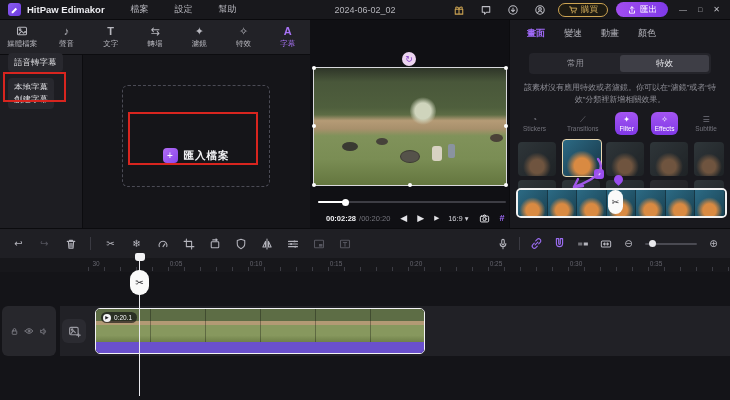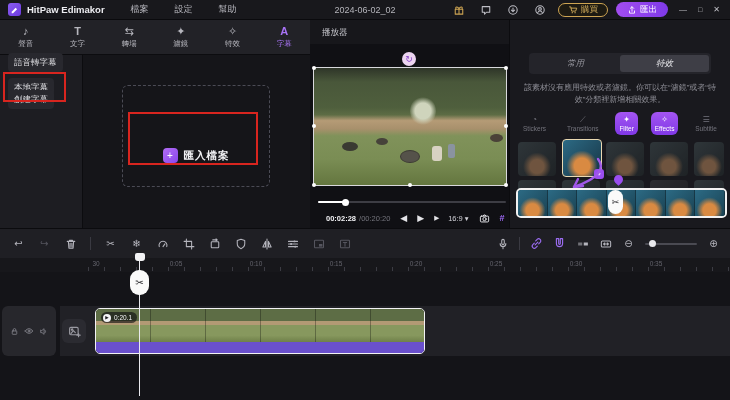--- a/index.html
+++ b/index.html
@@ -223,7 +223,6 @@
   </div>
 
   <div class="player">
-    <div class="player-head">播放器</div>
     <div class="rotate-handle">↻</div>
 
     <div class="stage">

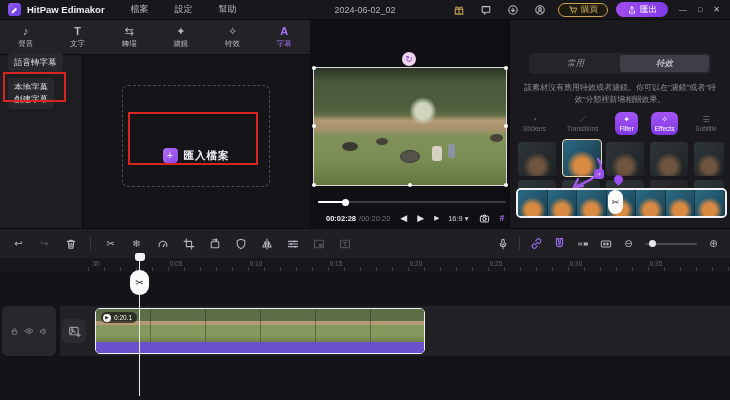--- a/index.html
+++ b/index.html
@@ -273,6 +273,12 @@
   </div>
 
   <div class="inspector">
+    <div class="insp-tabs">
+      <span class="active">畫面</span>
+      <span>變速</span>
+      <span>動畫</span>
+      <span>顏色</span>
+    </div>
 
     <div class="seg-wrap">
       <div class="seg">常用</div>

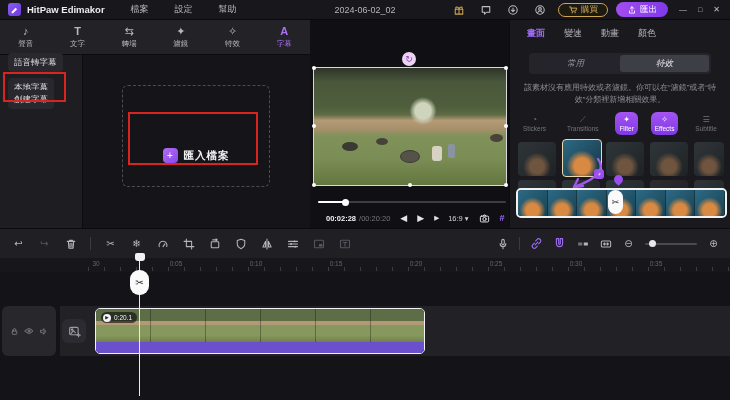--- a/index.html
+++ b/index.html
@@ -178,6 +178,16 @@
 
   <div class="toolstrip">
     <div class="nav-item">
+      <span class="glyph">
+        <svg class="ic" width="12" height="12" viewBox="0 0 16 16">
+            <rect x="2" y="3" width="12" height="10" rx="1.5"></rect>
+            <circle cx="5.4" cy="6.2" r="1.1"></circle>
+            <path d="M4 12l3.4-3.8 2.8 2.8 2-2.4 1.8 2.2"></path>
+          </svg>
+      </span>
+      <span class="lab">媒體檔案</span>
+    </div>
+    <div class="nav-item">
       <span class="glyph">♪</span>
       <span class="lab">聲音</span>
     </div>

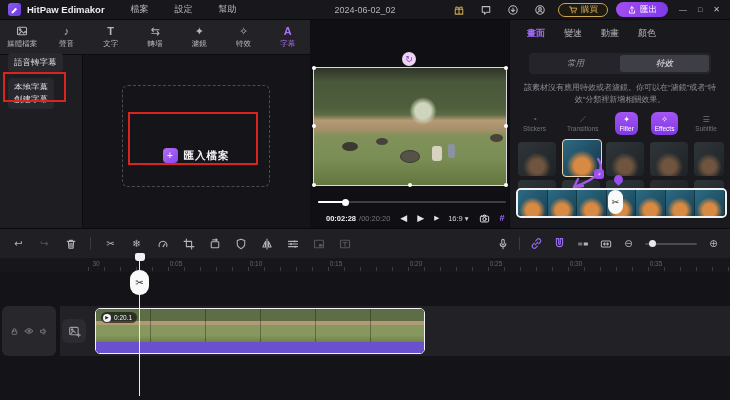--- a/index.html
+++ b/index.html
@@ -67,7 +67,7 @@
   .insp-tabs { display:flex; gap:19px; padding:7px 0 0 17px; font-size:9px; color:#b2b2ba; }
   .insp-tabs .active { color:#a06af8; font-weight:bold; }
   .seg-wrap { position:absolute; left:19px; top:33px; width:182px; height:21px; background:#24242a; border-radius:4px; display:flex; padding:2px; }
-  .seg { flex:1; border-radius:3px; font-size:8.5px; color:#9a9aa2; display:flex; align-items:center; justify-content:center;font-style:italic; }
+  .seg { flex:1; border-radius:3px; font-size:8.5px; color:#9a9aa2; display:flex; align-items:center; justify-content:center; }
   .seg.active { background:#3e3e46; color:#ececf0; }
   .empty-text { position:absolute; left:9px; top:62px; width:202px; font-size:8px; color:#8e8e96; text-align:center; line-height:1.55; }
   .cats { position:absolute; left:6px; top:92px; width:208px; display:flex; align-items:center; justify-content:space-between; padding:0 3px; }

